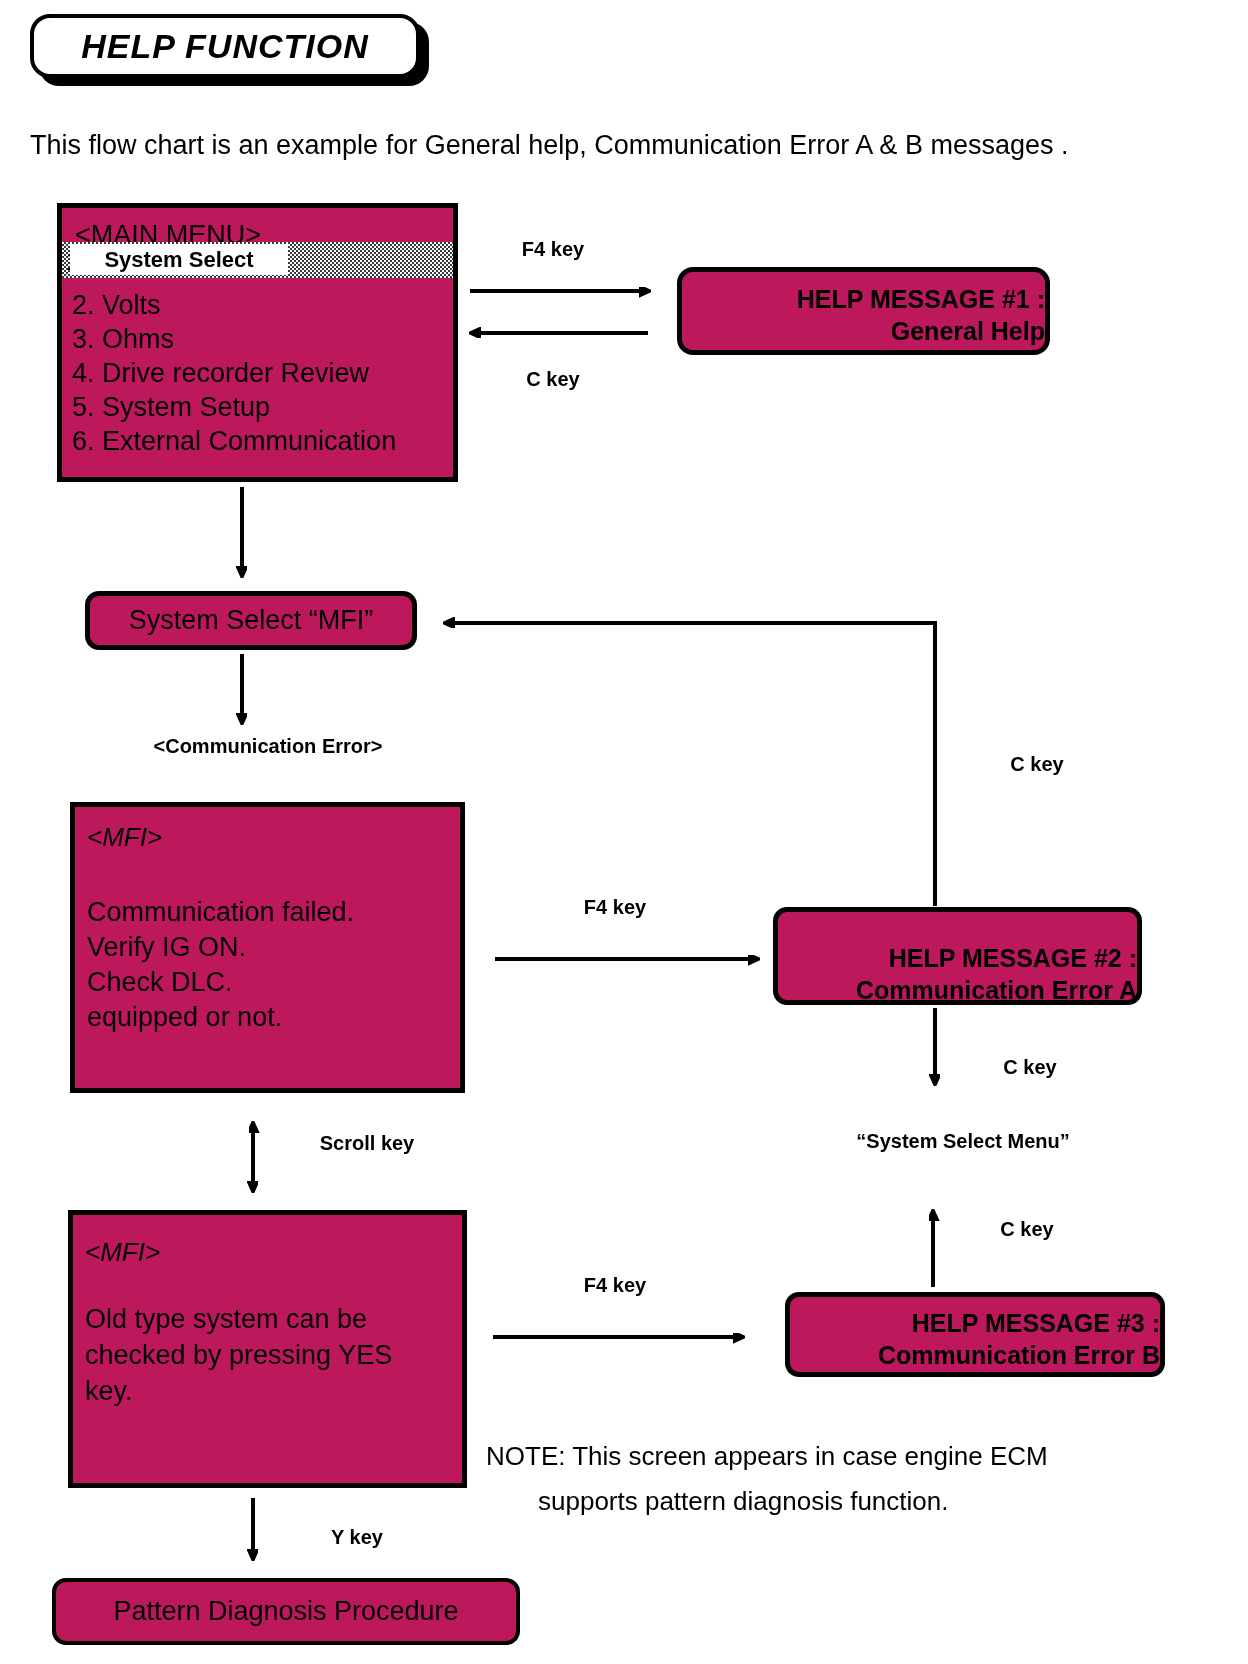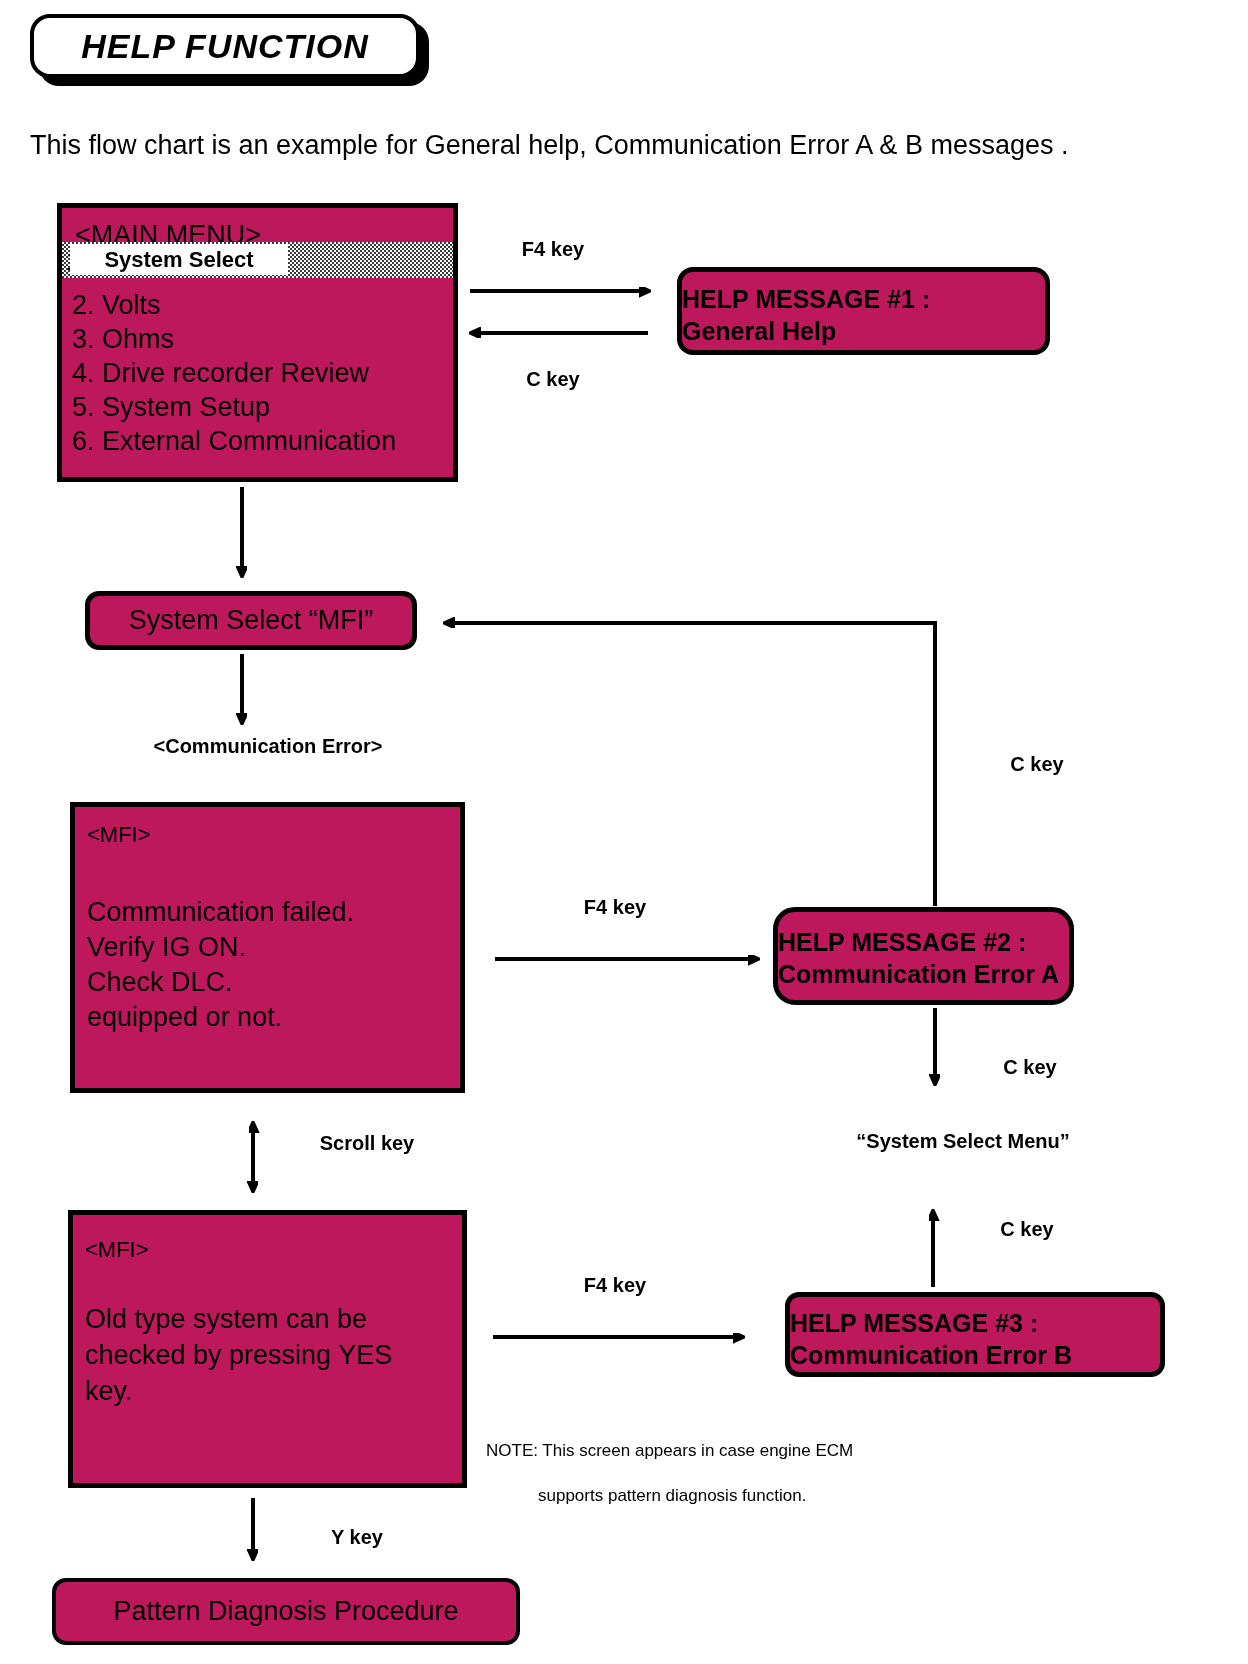--- a/index.html
+++ b/index.html
@@ -35,7 +35,7 @@
   .key-label {
     position:absolute; transform:translateX(-50%); font-weight:bold; font-size:20px; white-space:nowrap;
   }
-  .help-box { text-align:left; }
+  .help-box { text-align:right; }
   .help-line { display:block; font-weight:bold; font-size:25px; line-height:32px; }
   .screen-line { display:block; font-size:27px; line-height:35px; white-space:nowrap; }
   .screen-header { position:absolute; left:12px; font-size:22px; }

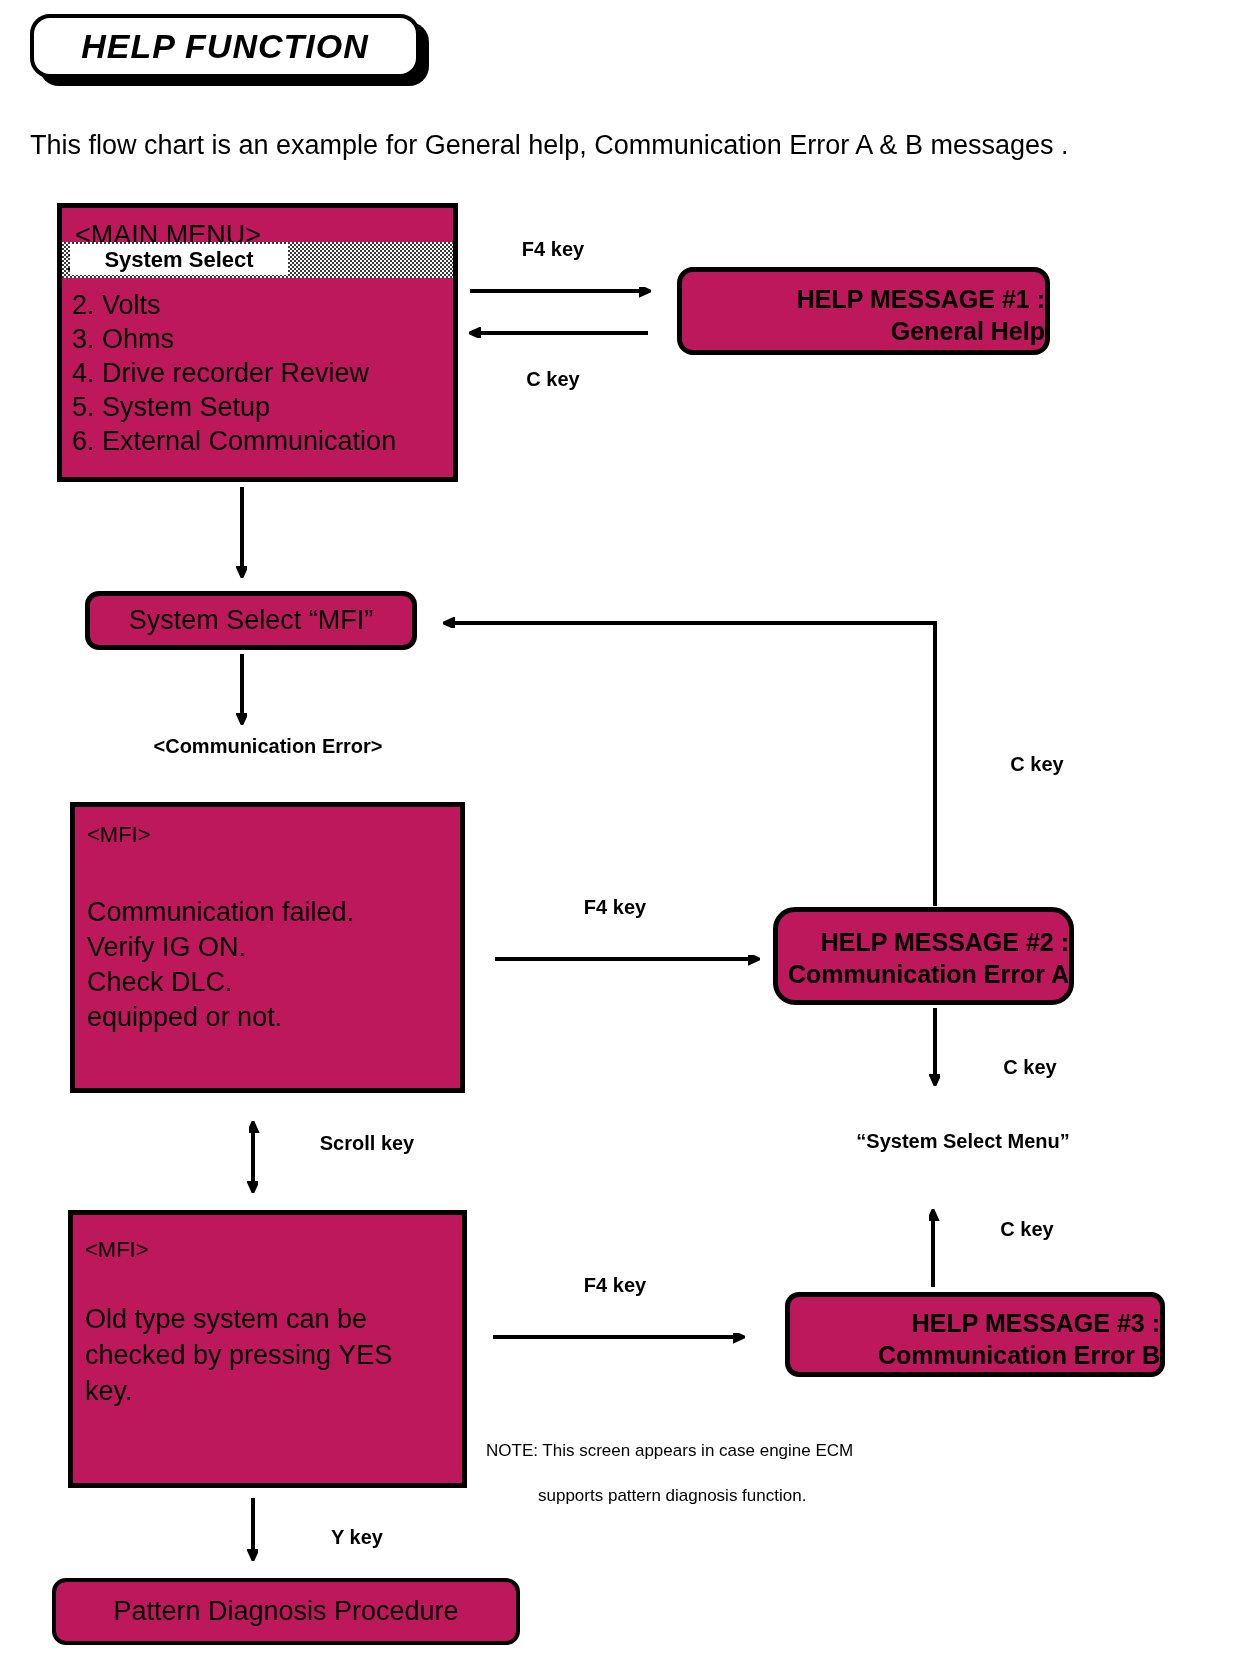--- a/index.html
+++ b/index.html
@@ -38,7 +38,7 @@
   .help-box { text-align:right; }
   .help-line { display:block; font-weight:bold; font-size:25px; line-height:32px; }
   .screen-line { display:block; font-size:27px; line-height:35px; white-space:nowrap; }
-  .screen-header { position:absolute; left:12px; font-size:22px; }
+  .screen-header { position:absolute; left:12px; font-size:26px;font-style:italic; }
   .heading { position:absolute; transform:translateX(-50%); font-weight:bold; font-size:20px; white-space:nowrap; }
   .note-line { position:absolute; font-size:17px; white-space:nowrap; }
   .connector-layer { position:absolute; left:0; top:0; width:1248px; height:1664px; }

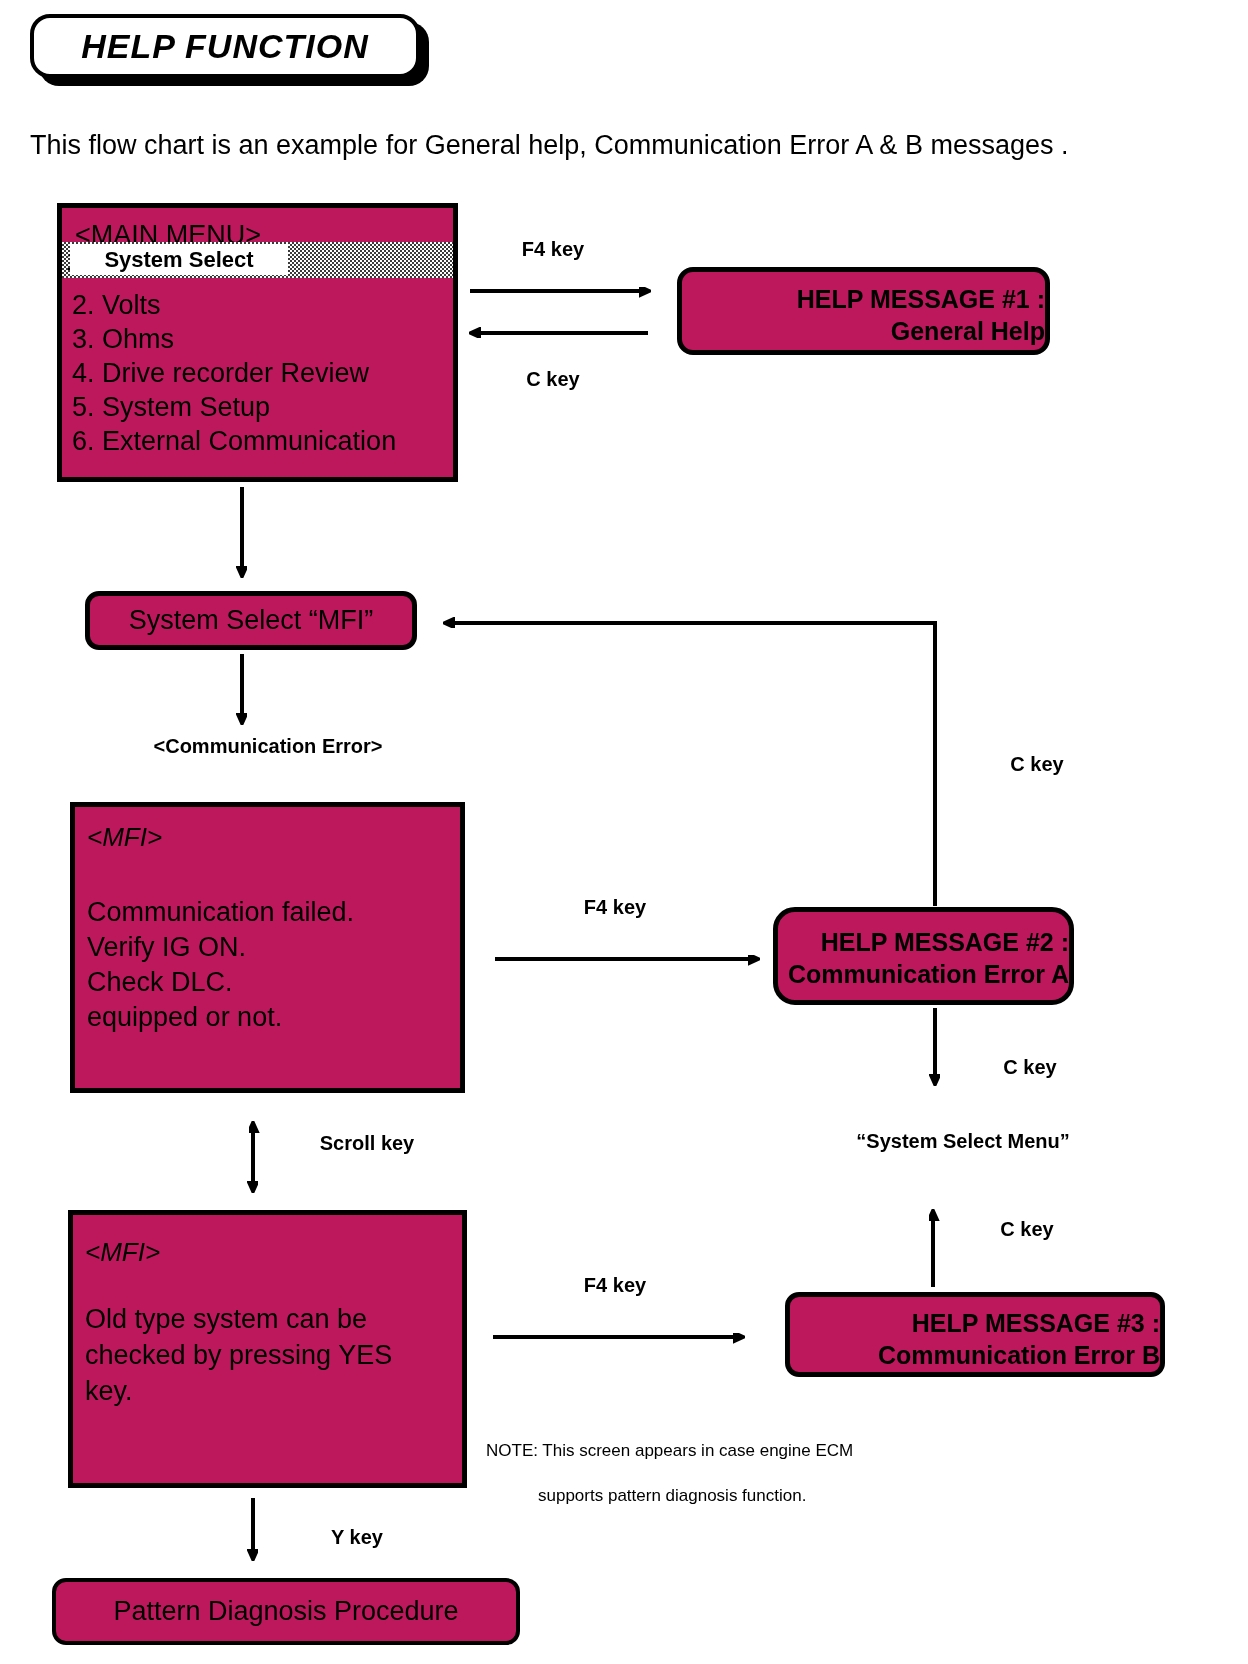--- a/index.html
+++ b/index.html
@@ -117,7 +117,7 @@
   <div class="key-label" style="left:1037px; top:753px;">C key</div>
   <div class="key-label" style="left:615px; top:896px;">F4 key</div>
 
-  <div class="box rounded help-box" style="left:773px; top:907px; width:301px; height:98px; border-radius:22px; padding-top:14px;">
+  <div class="box rounded help-box" style="left:773px; top:907px; width:369px; height:98px; border-radius:14px; padding-top:30px;">
     <span class="help-line">HELP MESSAGE #2 :</span>
     <span class="help-line">Communication Error A</span>
   </div>

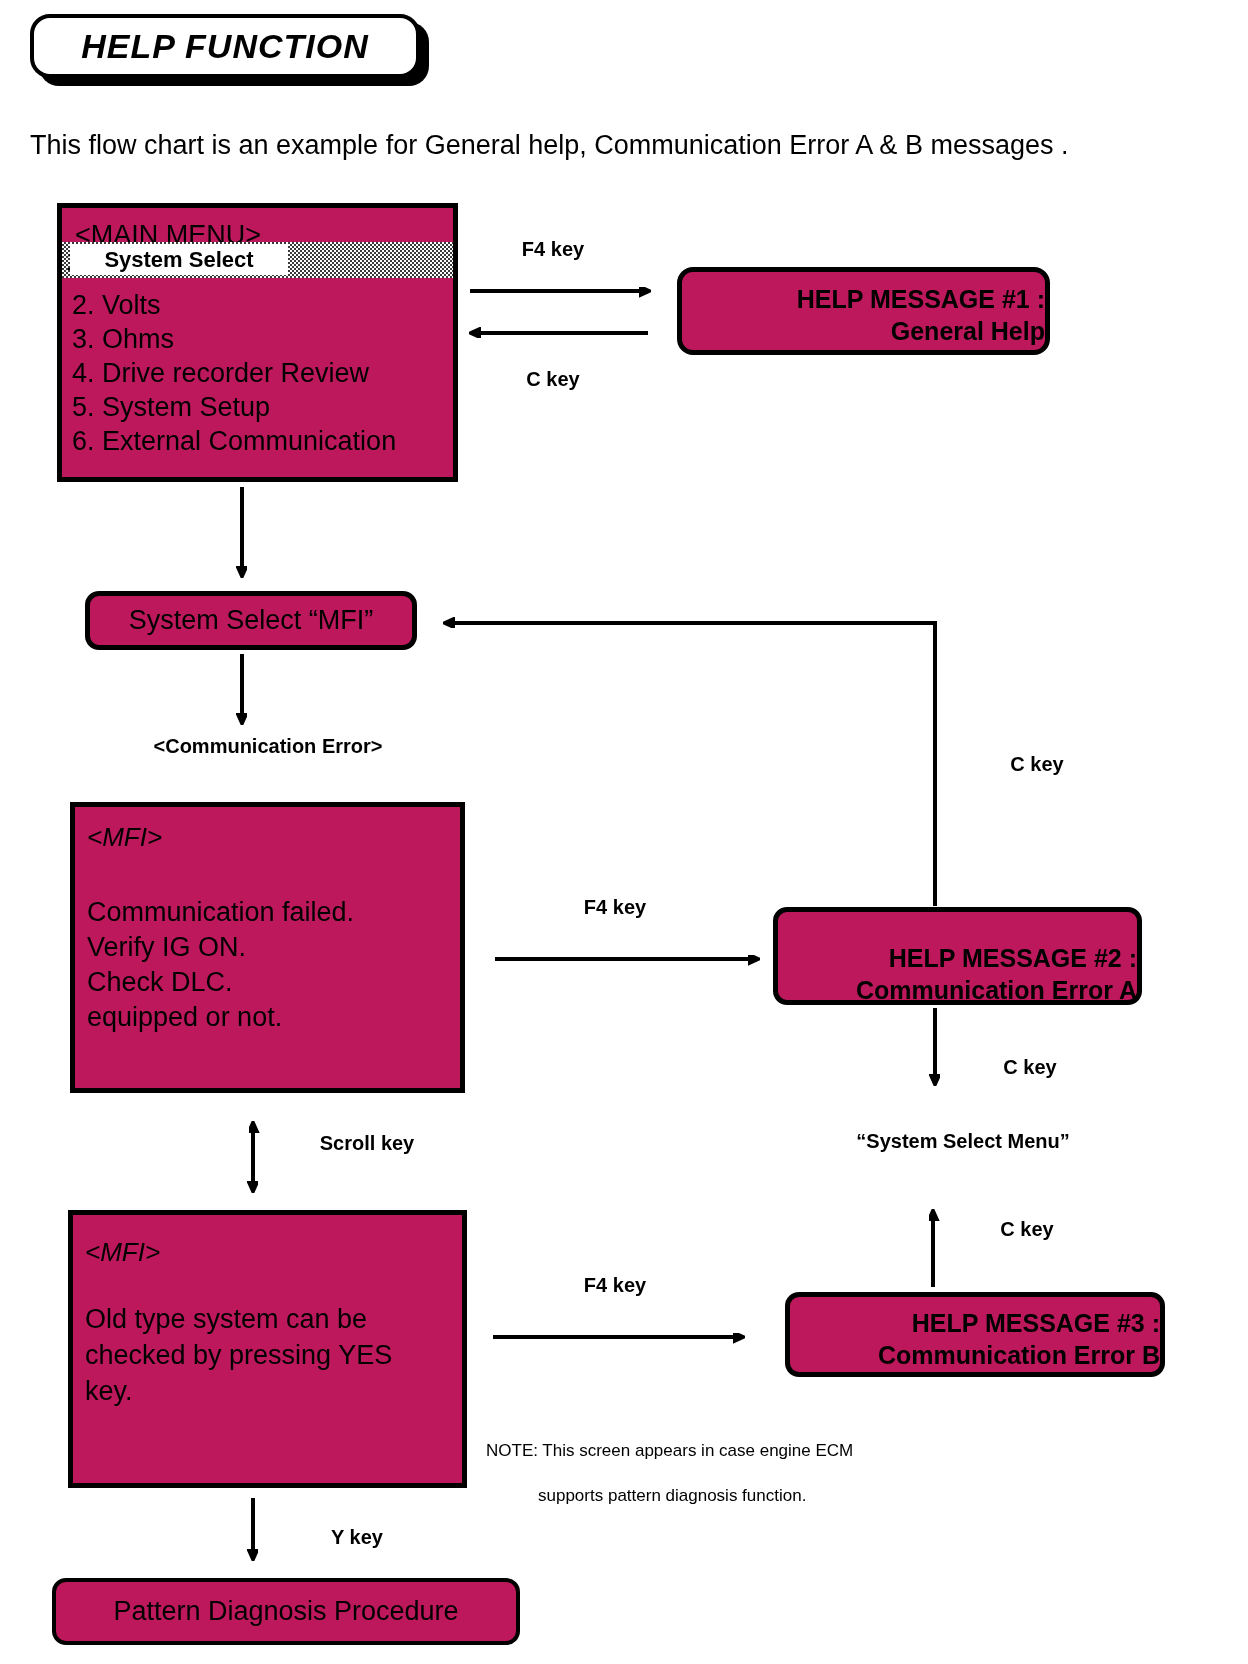--- a/index.html
+++ b/index.html
@@ -40,7 +40,7 @@
   .screen-line { display:block; font-size:27px; line-height:35px; white-space:nowrap; }
   .screen-header { position:absolute; left:12px; font-size:26px;font-style:italic; }
   .heading { position:absolute; transform:translateX(-50%); font-weight:bold; font-size:20px; white-space:nowrap; }
-  .note-line { position:absolute; font-size:17px; white-space:nowrap; }
+  .note-line { position:absolute; font-size:26px; white-space:nowrap; }
   .connector-layer { position:absolute; left:0; top:0; width:1248px; height:1664px; }
   .connector-layer path, .connector-layer line { stroke:#000; stroke-width:4; fill:none; }
 </style>

